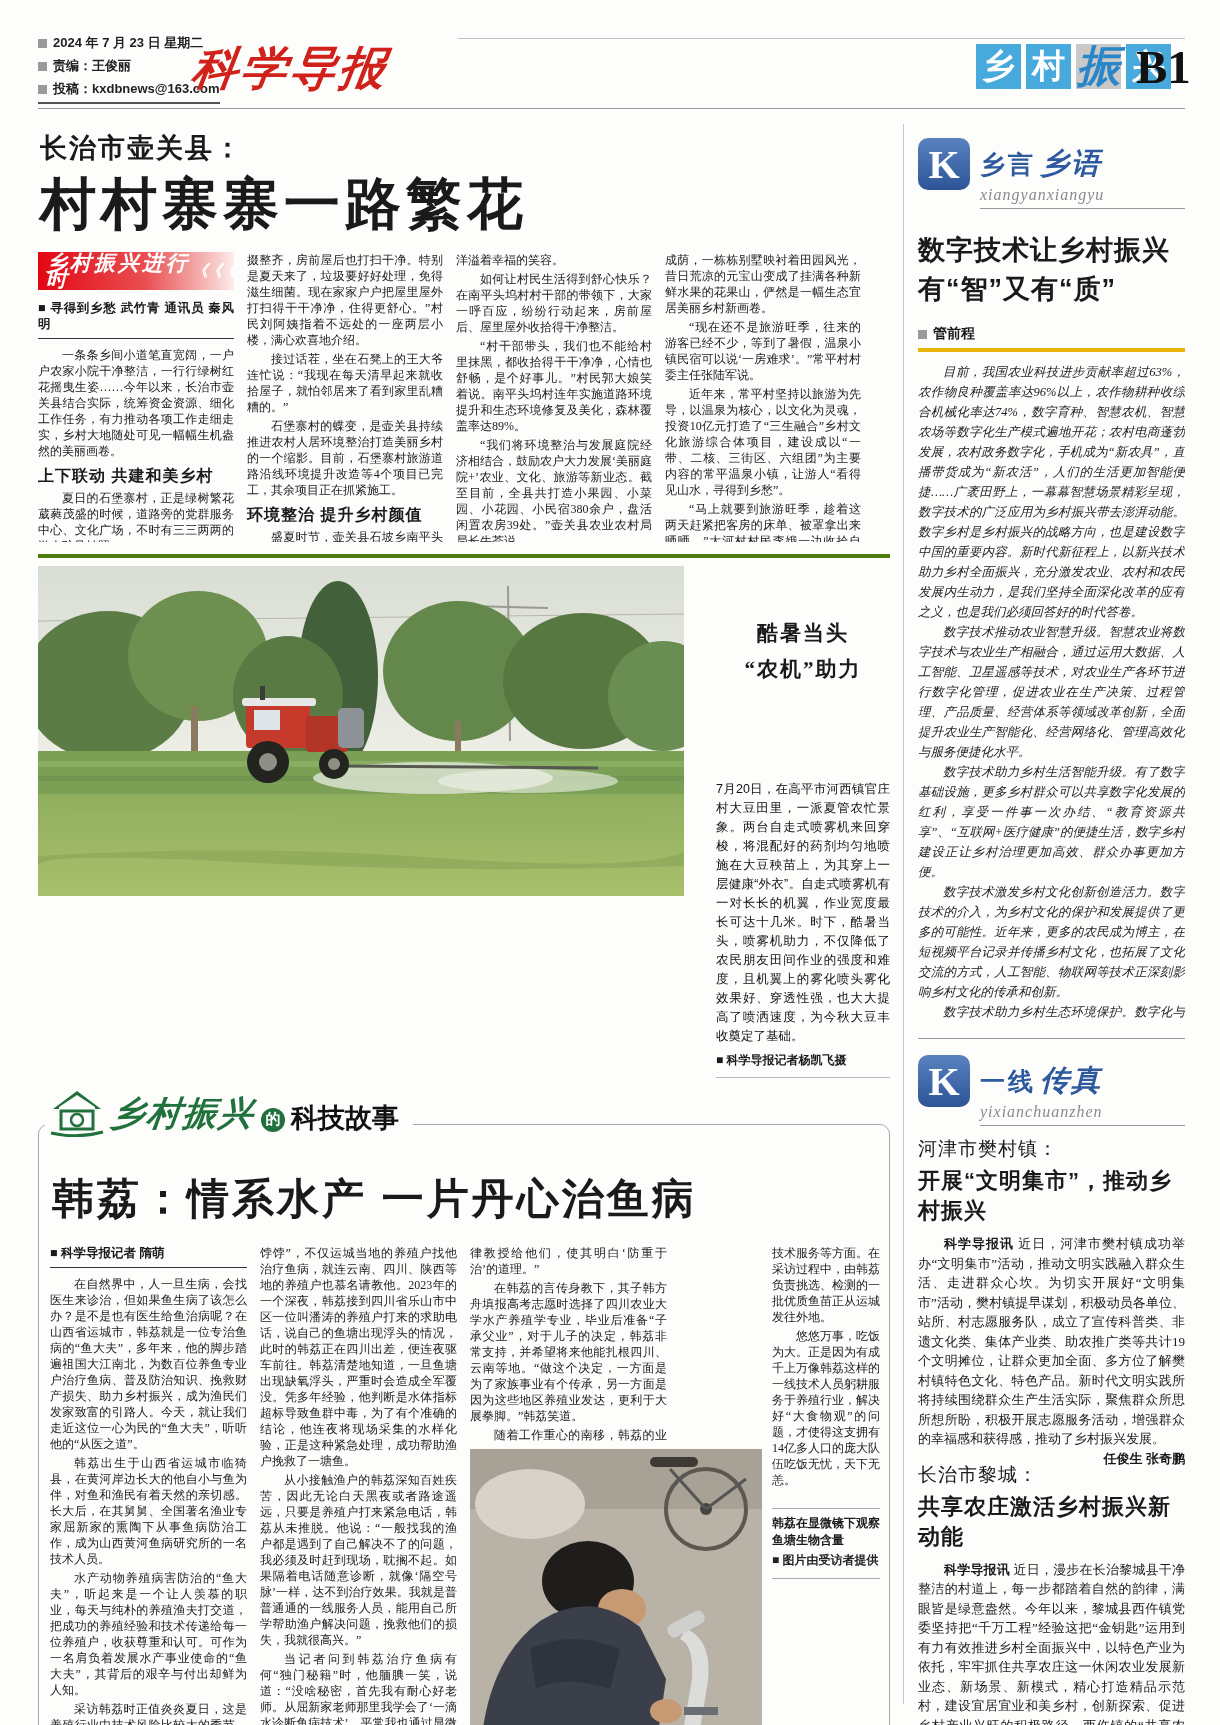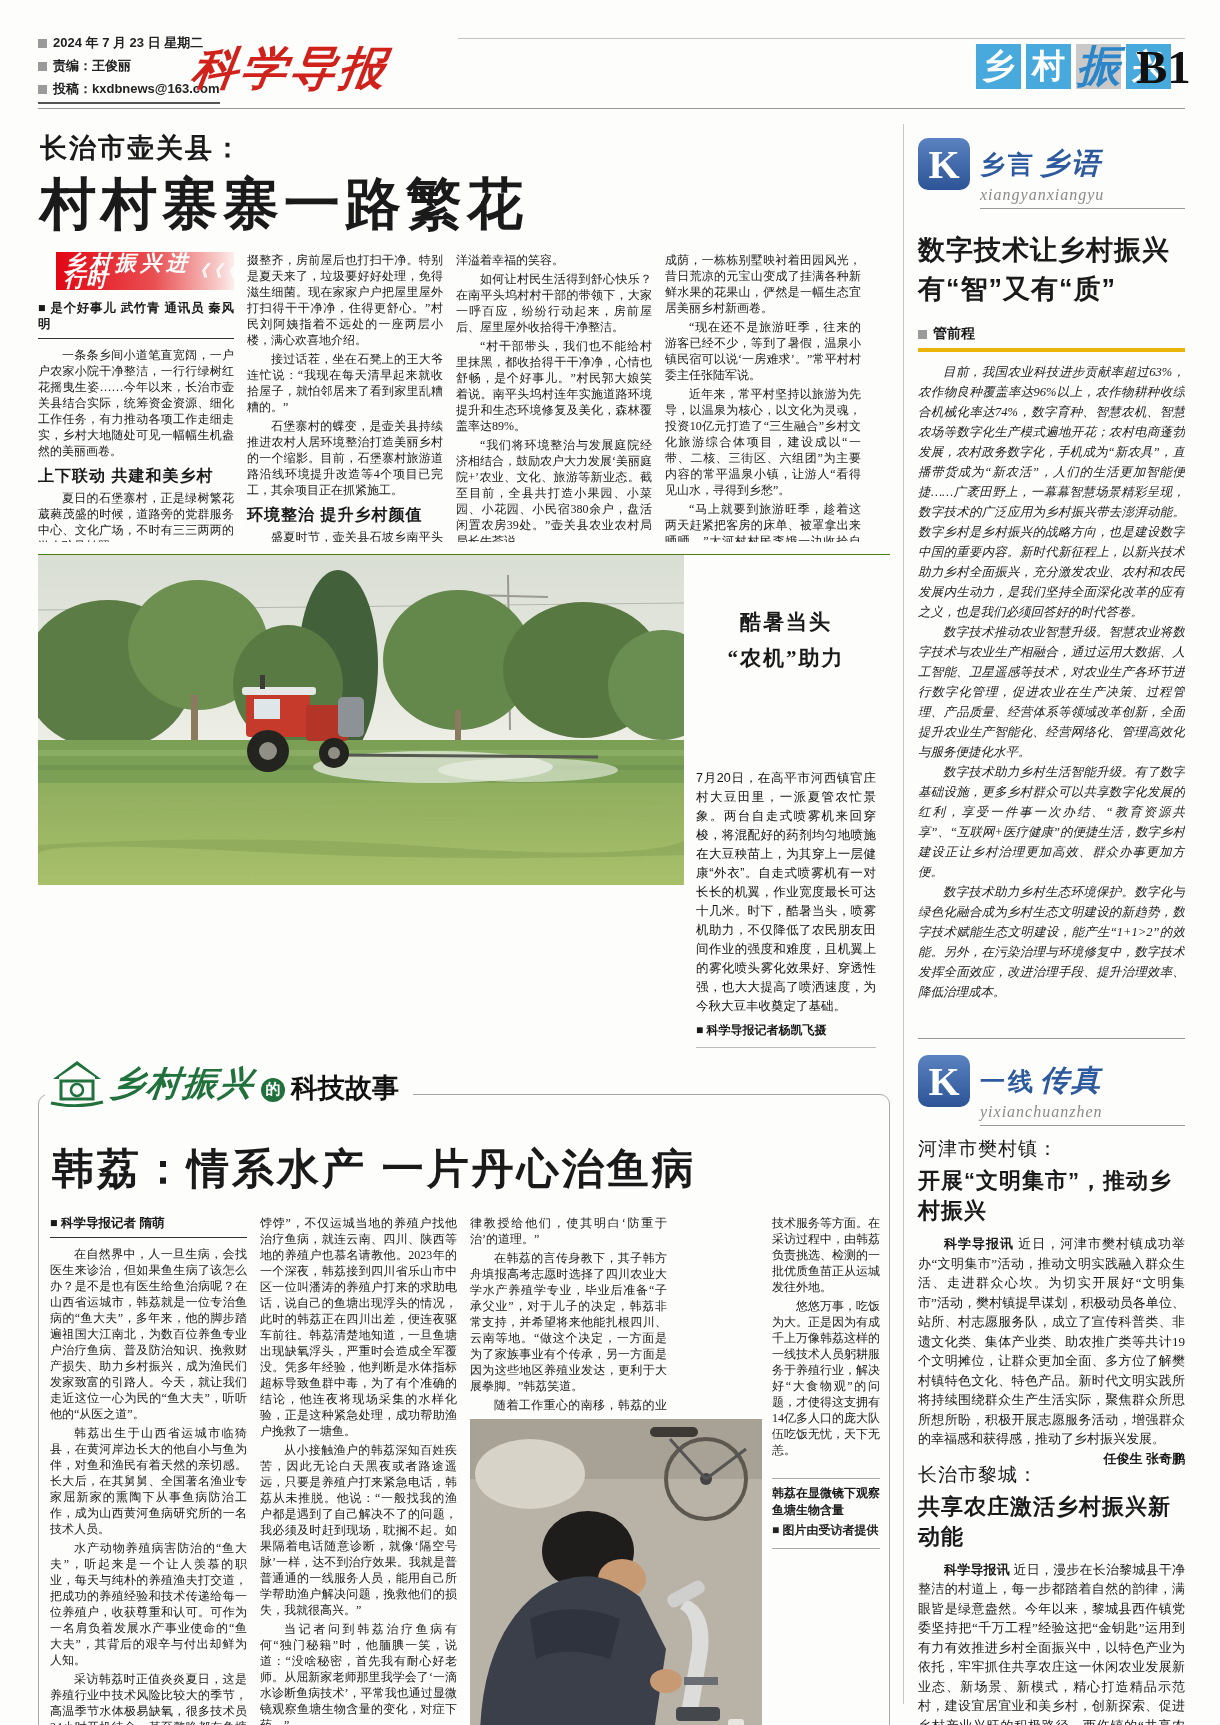--- a/index.html
+++ b/index.html
@@ -34,7 +34,7 @@
   .col p{margin:0 0 3px;text-indent:2em;}
   .banner{height:38px;background:linear-gradient(90deg,#e30613 0%,#e94f52 55%,#f6c7c4 90%,#fdeeee 100%);
           color:#fff;font-weight:900;font-style:italic;font-size:21px;display:flex;align-items:center;
-          padding-left:8px;letter-spacing:1px;margin-bottom:10px;margin-left:18px;}
+          padding-left:8px;letter-spacing:1px;margin-bottom:10px;}
   .banner .chev{font-size:16px;margin-left:4px;letter-spacing:-2px;opacity:.95;}
   .byline{font-size:12.5px;font-weight:700;border-bottom:1px solid #333;padding-bottom:6px;margin-bottom:8px;}
   .subhead{font-size:16px;font-weight:700;margin:9px 0 6px;letter-spacing:1px;}

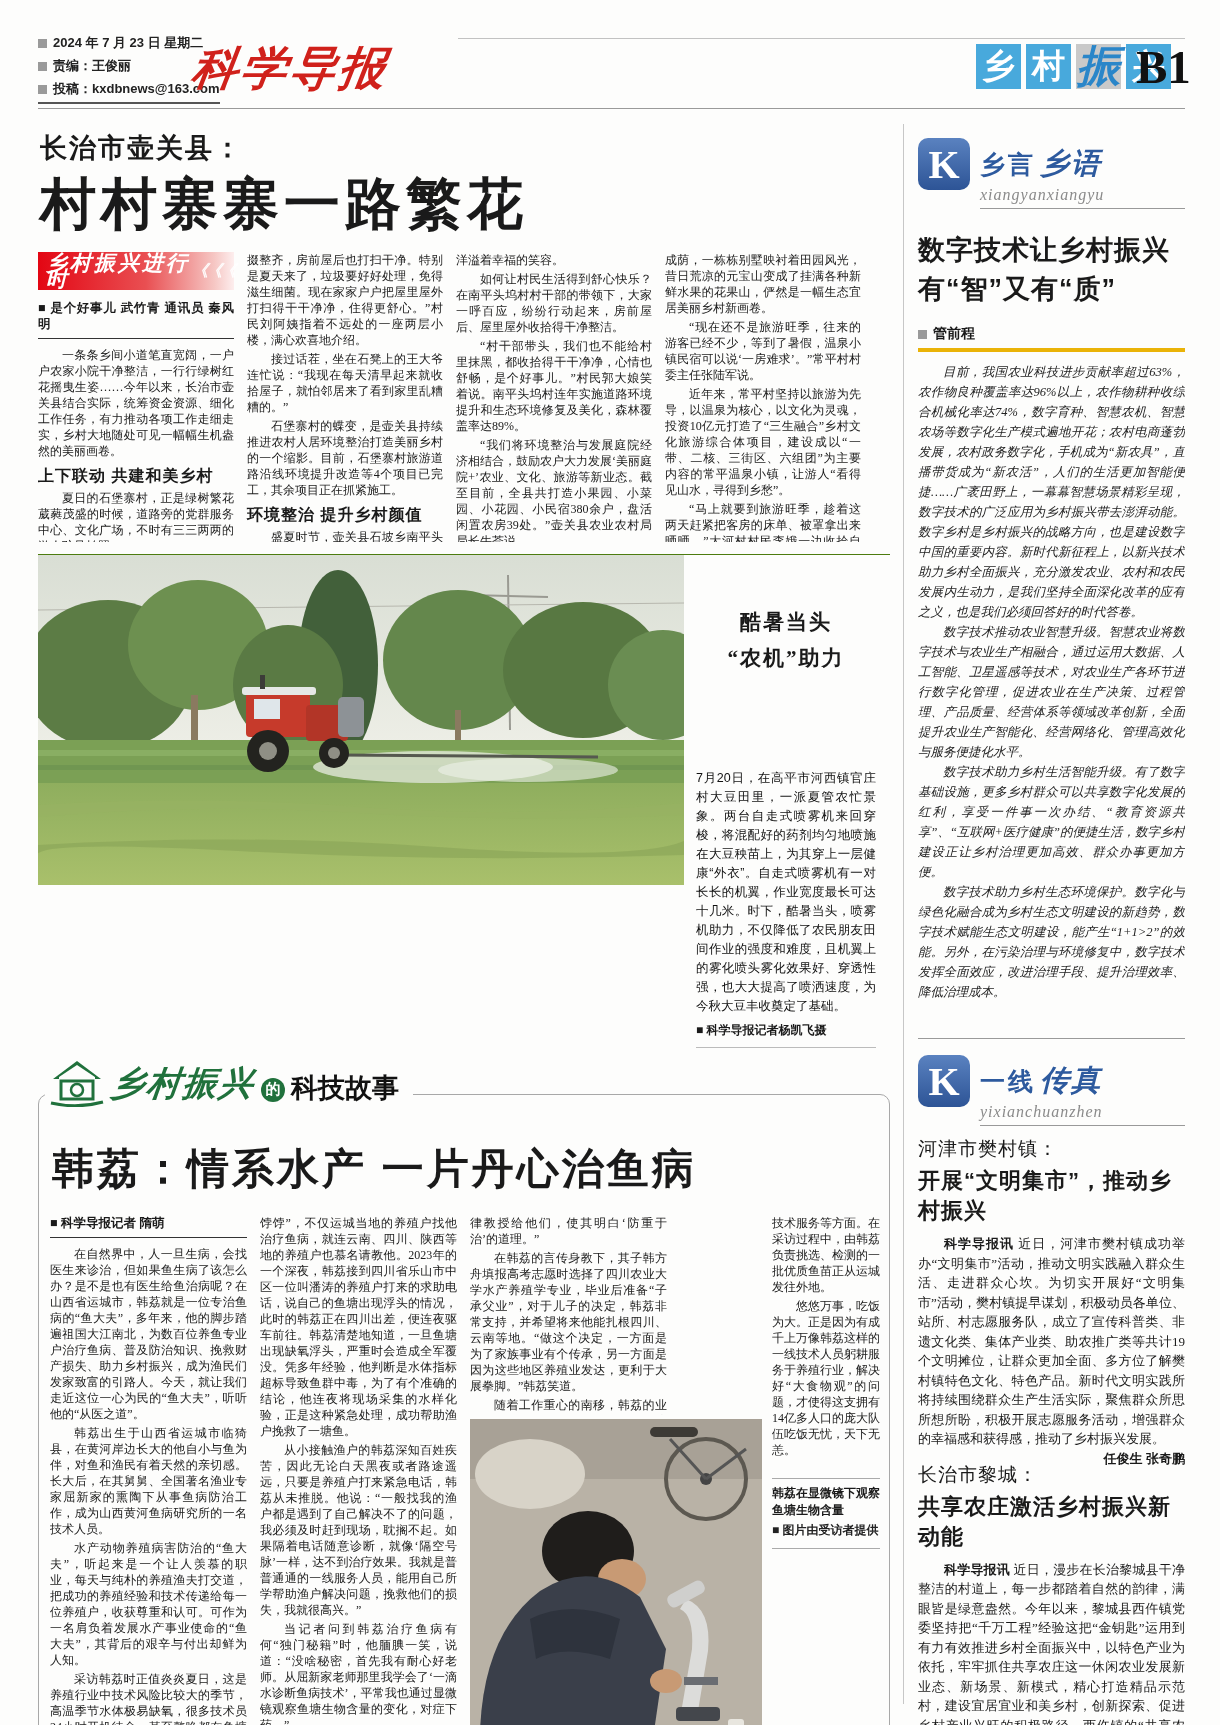--- a/index.html
+++ b/index.html
@@ -137,7 +137,7 @@
           <span>乡村振兴进行时</span>
           <span class="chev">《《《</span>
         </div>
-        <div class="byline sans">■ 是个好事儿 武竹青 通讯员 秦风明</div>
+        <div class="byline sans">■ 寻得到乡愁 武竹青 通讯员 秦风明</div>
         <p>一条条乡间小道笔直宽阔，一户户农家小院干净整洁，一行行绿树红花摇曳生姿……今年以来，长治市壶关县结合实际，统筹资金资源、细化工作任务，有力推动各项工作走细走实，乡村大地随处可见一幅幅生机盎然的美丽画卷。</p>
         <div class="subhead sans">上下联动 共建和美乡村</div>
         <p>夏日的石堡寨村，正是绿树繁花葳蕤茂盛的时候，道路旁的党群服务中心、文化广场，不时有三三两两的游人驻足拍照。</p>

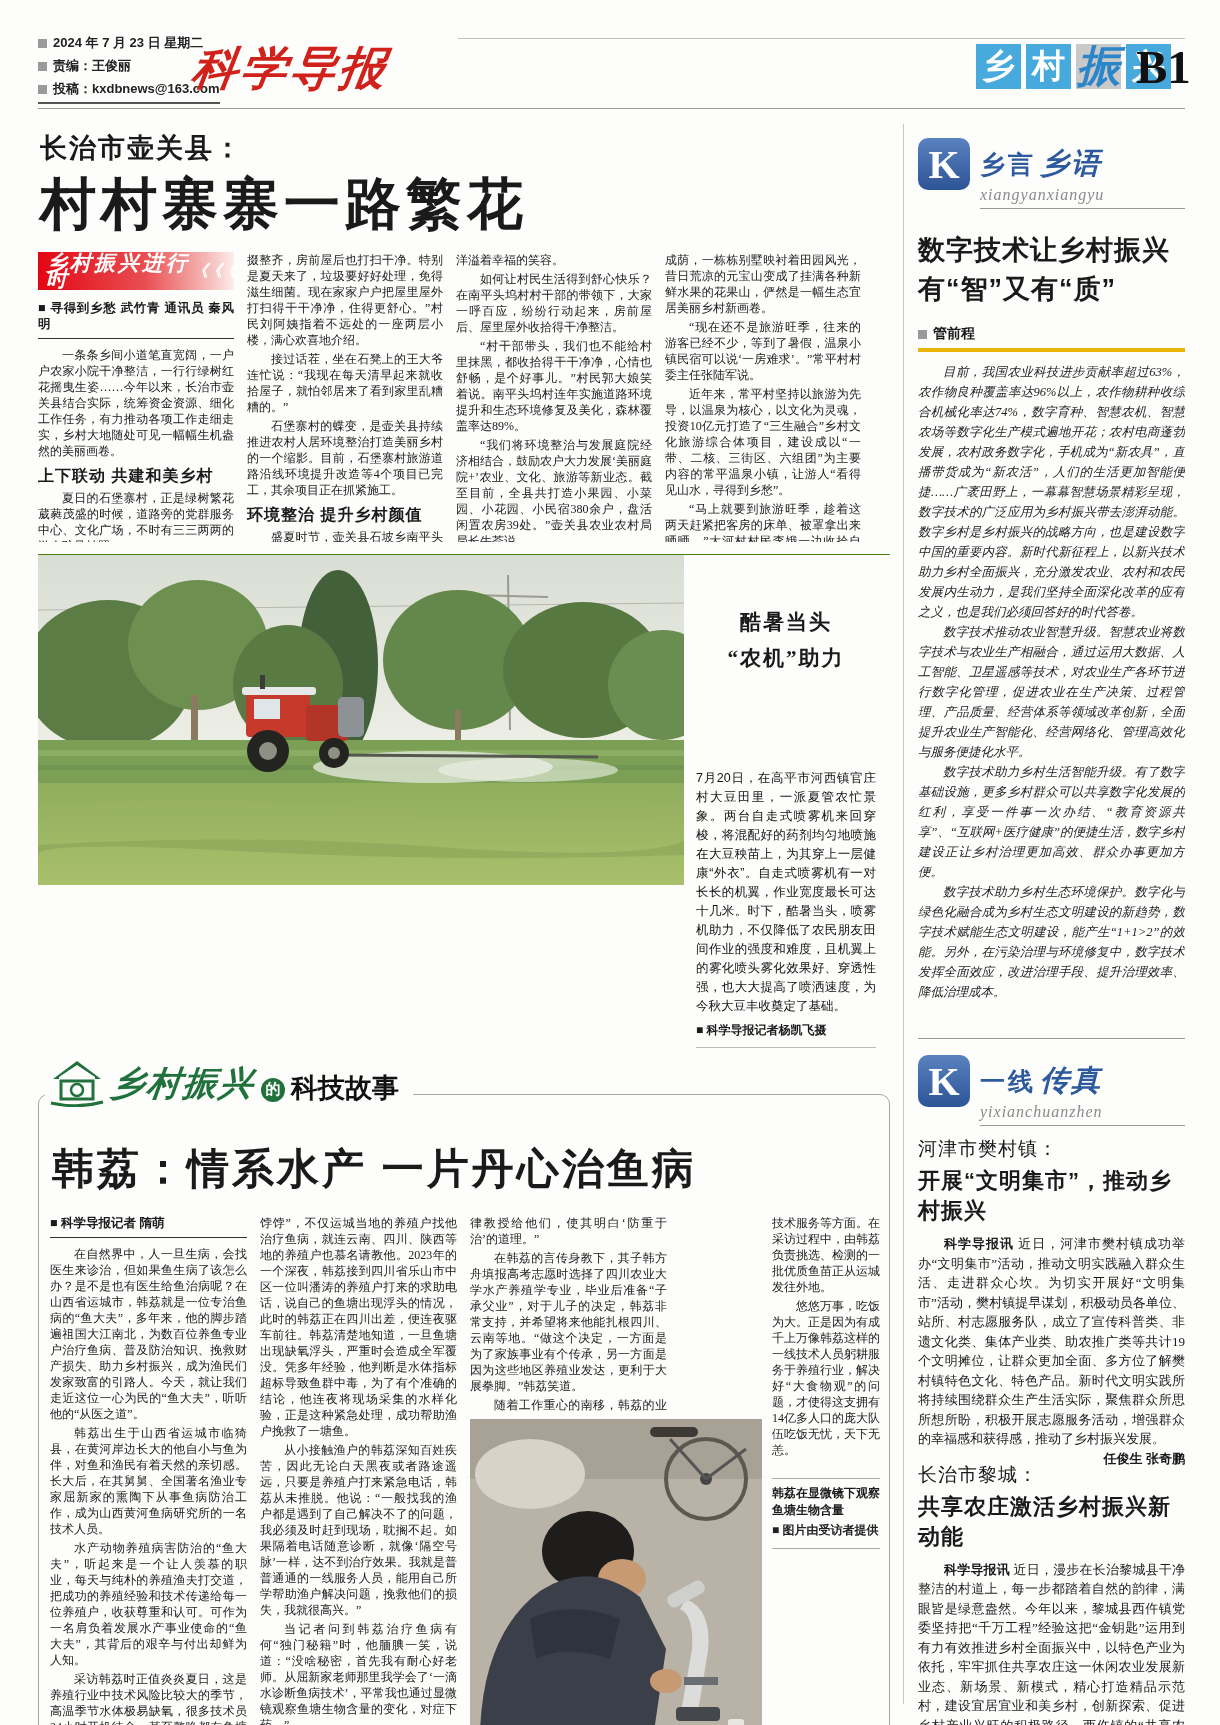--- a/index.html
+++ b/index.html
@@ -39,7 +39,7 @@
   .byline{font-size:12.5px;font-weight:700;border-bottom:1px solid #333;padding-bottom:6px;margin-bottom:8px;}
   .subhead{font-size:16px;font-weight:700;margin:9px 0 6px;letter-spacing:1px;}
   
-  .photo-row{margin-top:12px;border-top:1px solid #4d7c0f;display:flex;gap:12px;}
+  .photo-row{margin-top:12px;border-top:4px solid #4d7c0f;padding-top:8px;display:flex;gap:32px;}
   .photo-box{width:646px;height:330px;flex:0 0 auto;overflow:hidden;}
   .cap-panel{width:180px;padding-top:50px;}
   .cap-title{font-size:21px;font-weight:700;text-align:center;line-height:1.7;letter-spacing:2px;}

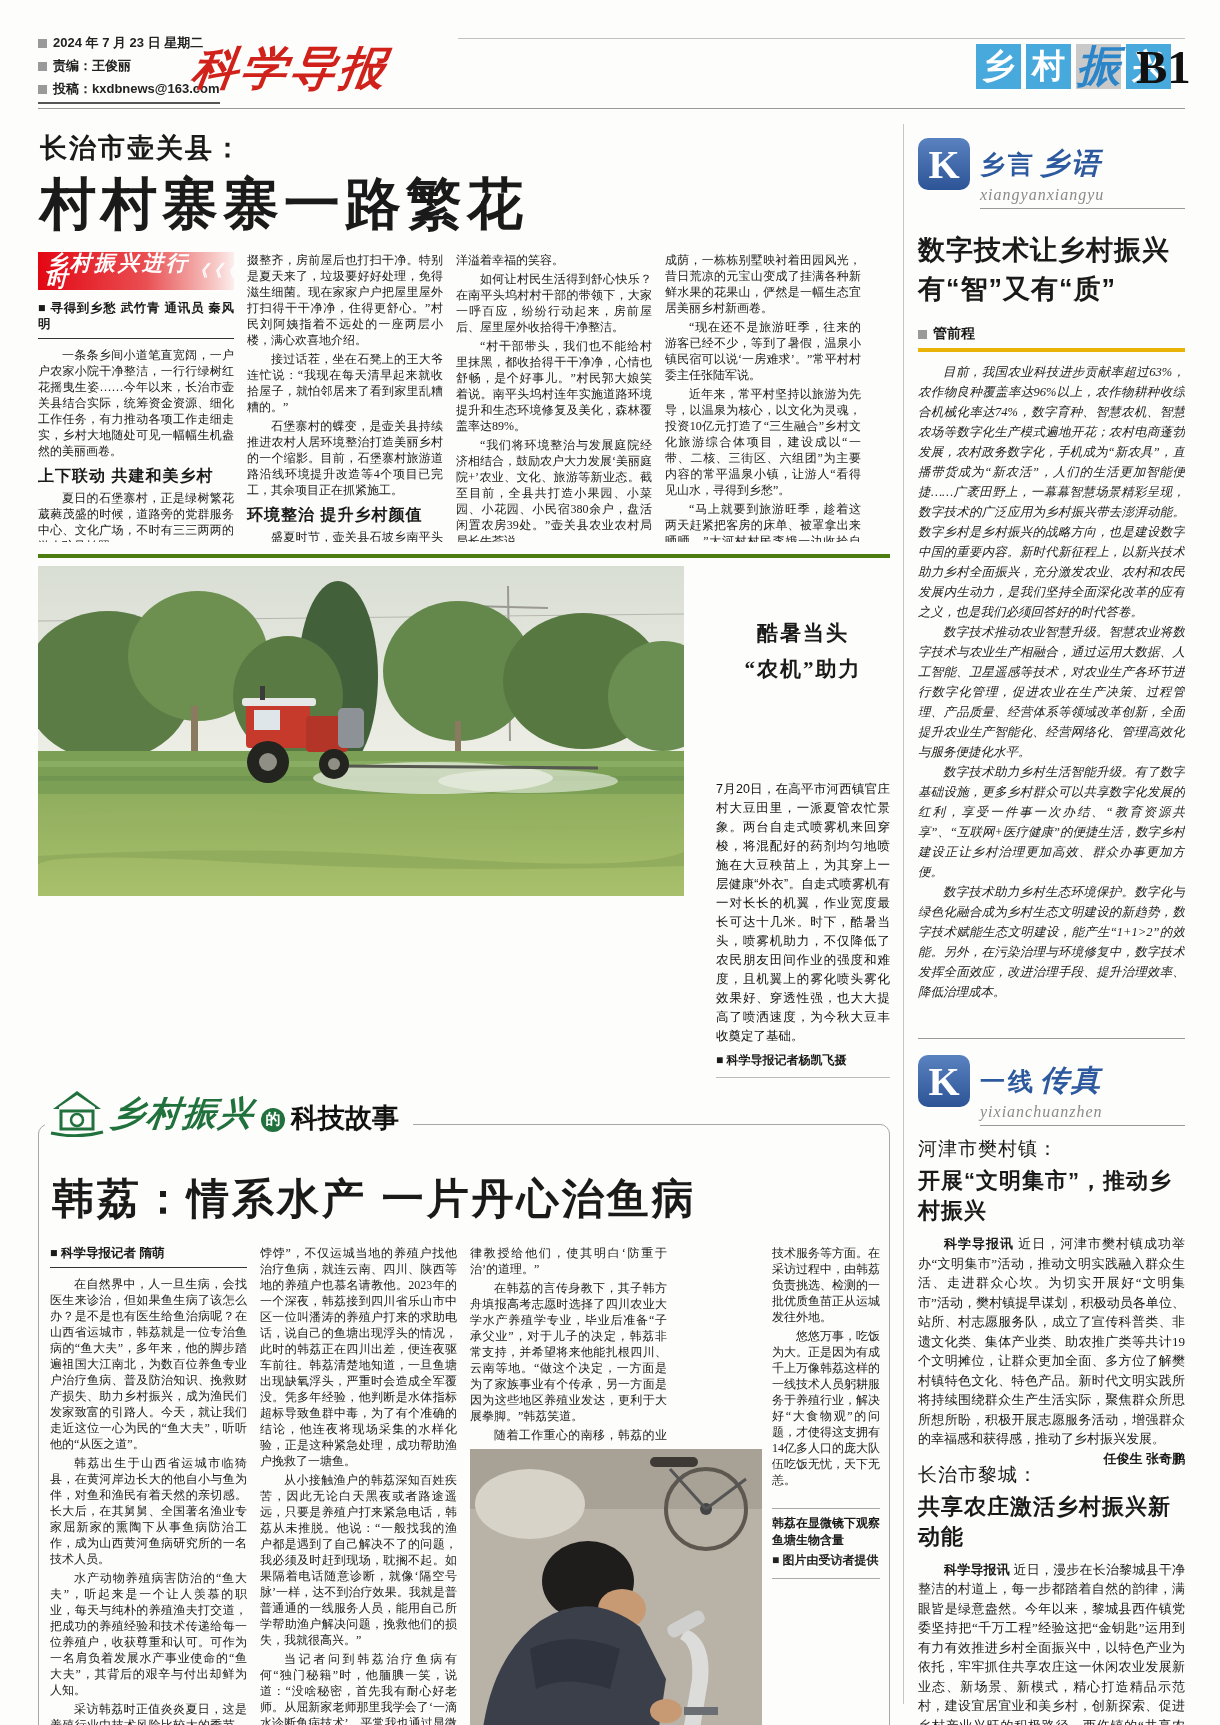--- a/index.html
+++ b/index.html
@@ -331,6 +331,7 @@
       <p>目前，我国农业科技进步贡献率超过63%，农作物良种覆盖率达96%以上，农作物耕种收综合机械化率达74%，数字育种、智慧农机、智慧农场等数字化生产模式遍地开花；农村电商蓬勃发展，农村政务数字化，手机成为“新农具”，直播带货成为“新农活”，人们的生活更加智能便捷……广袤田野上，一幕幕智慧场景精彩呈现，数字技术的广泛应用为乡村振兴带去澎湃动能。数字乡村是乡村振兴的战略方向，也是建设数字中国的重要内容。新时代新征程上，以新兴技术助力乡村全面振兴，充分激发农业、农村和农民发展内生动力，是我们坚持全面深化改革的应有之义，也是我们必须回答好的时代答卷。</p>
       <p>数字技术推动农业智慧升级。智慧农业将数字技术与农业生产相融合，通过运用大数据、人工智能、卫星遥感等技术，对农业生产各环节进行数字化管理，促进农业在生产决策、过程管理、产品质量、经营体系等领域改革创新，全面提升农业生产智能化、经营网络化、管理高效化与服务便捷化水平。</p>
       <p>数字技术助力乡村生活智能升级。有了数字基础设施，更多乡村群众可以共享数字化发展的红利，享受一件事一次办结、“教育资源共享”、“互联网+医疗健康”的便捷生活，数字乡村建设正让乡村治理更加高效、群众办事更加方便。</p>
+      <p>数字技术激发乡村文化创新创造活力。数字技术的介入，为乡村文化的保护和发展提供了更多的可能性。近年来，更多的农民成为博主，在短视频平台记录并传播乡村文化，也拓展了文化交流的方式，人工智能、物联网等技术正深刻影响乡村文化的传承和创新。</p>
       <p>数字技术助力乡村生态环境保护。数字化与绿色化融合成为乡村生态文明建设的新趋势，数字技术赋能生态文明建设，能产生“1+1&gt;2”的效能。另外，在污染治理与环境修复中，数字技术发挥全面效应，改进治理手段、提升治理效率、降低治理成本。</p>
 
     </div>

